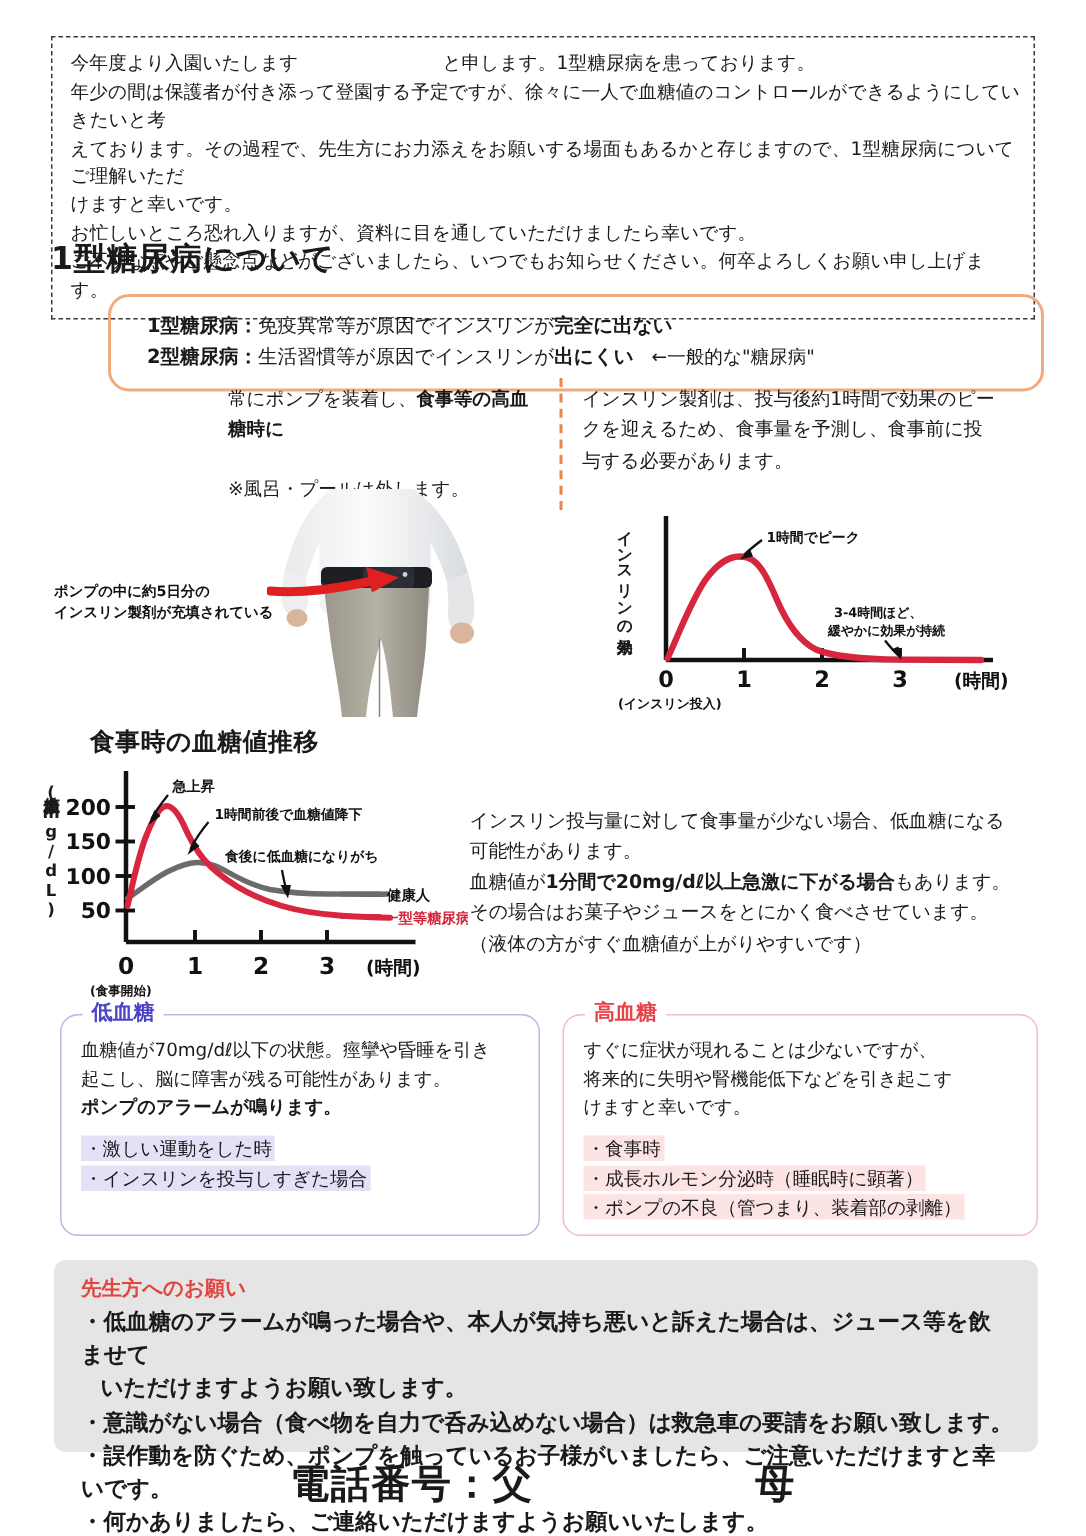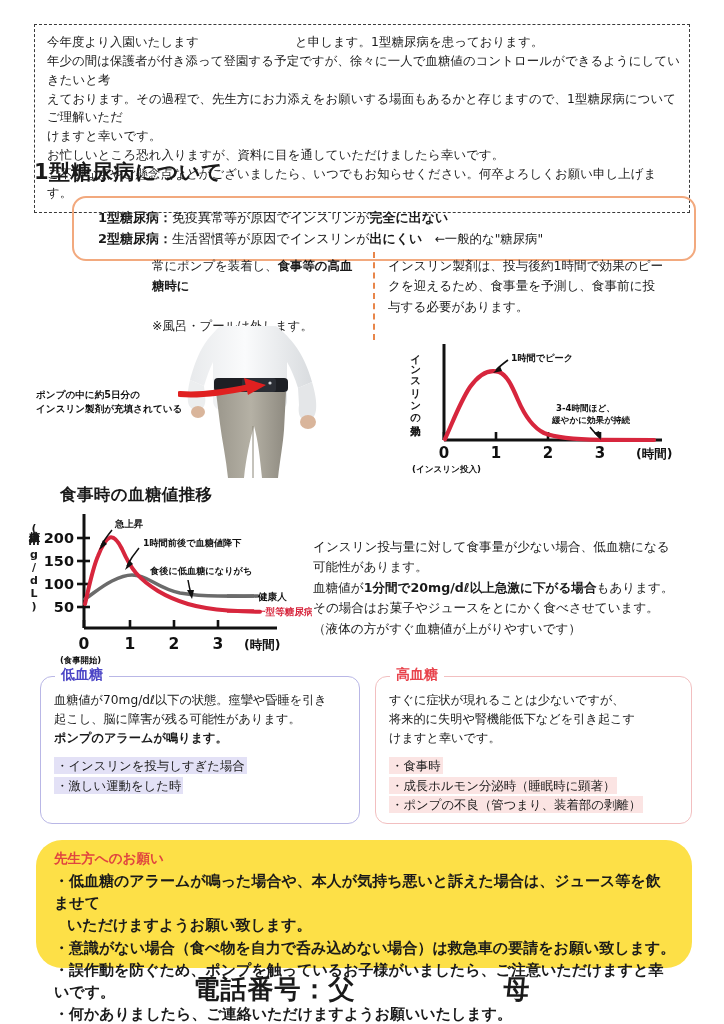--- a/index.html
+++ b/index.html
@@ -309,8 +309,8 @@
       <span>起こし、脳に障害が残る可能性があります。</span><br>
       <b>ポンプのアラームが鳴ります。</b>
       <div class="bullets">
+        <div><span class="hl">・激しい運動をした時</span></div>
         <div><span class="hl">・インスリンを投与しすぎた場合</span></div>
-        <div><span class="hl">・激しい運動をした時</span></div>
       </div>
     </div>
   </div>

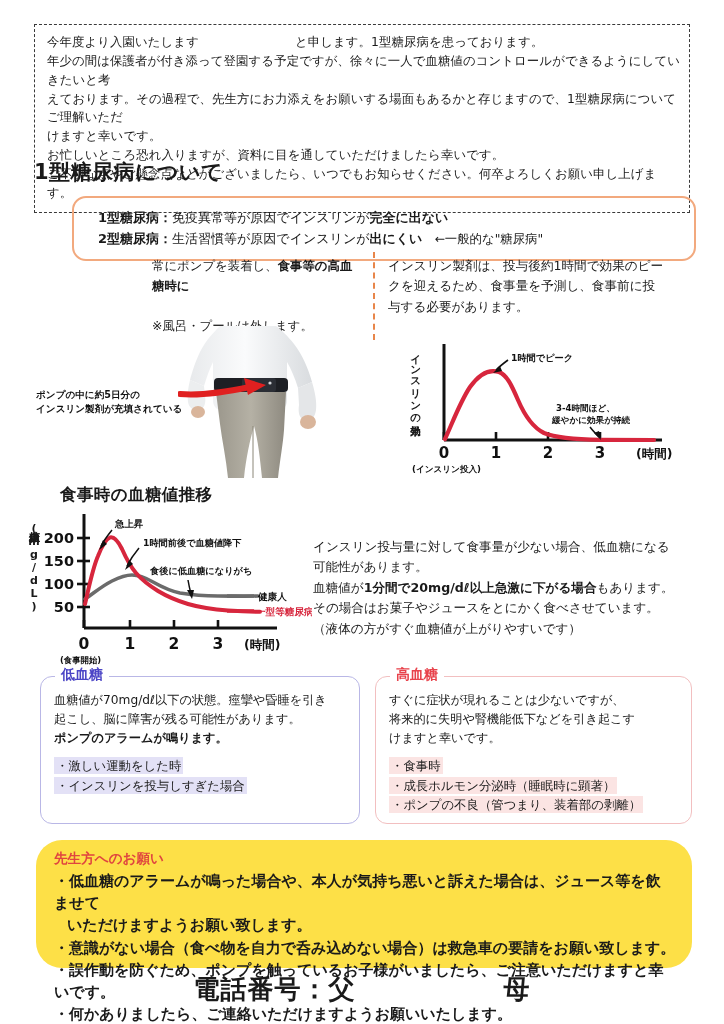--- a/index.html
+++ b/index.html
@@ -110,7 +110,7 @@
   
   .request{
     position:absolute;left:36px;top:840px;width:656px;height:128px;
-    background:#fde047;border-radius:26px;box-sizing:border-box;
+    background:#e5e5e5;border-radius:8px;box-sizing:border-box;
     padding:10px 16px 0 18px;
   }
   .request .rtitle{font-size:13.6px;font-weight:bold;color:#e0453f;margin-bottom:2px;}

